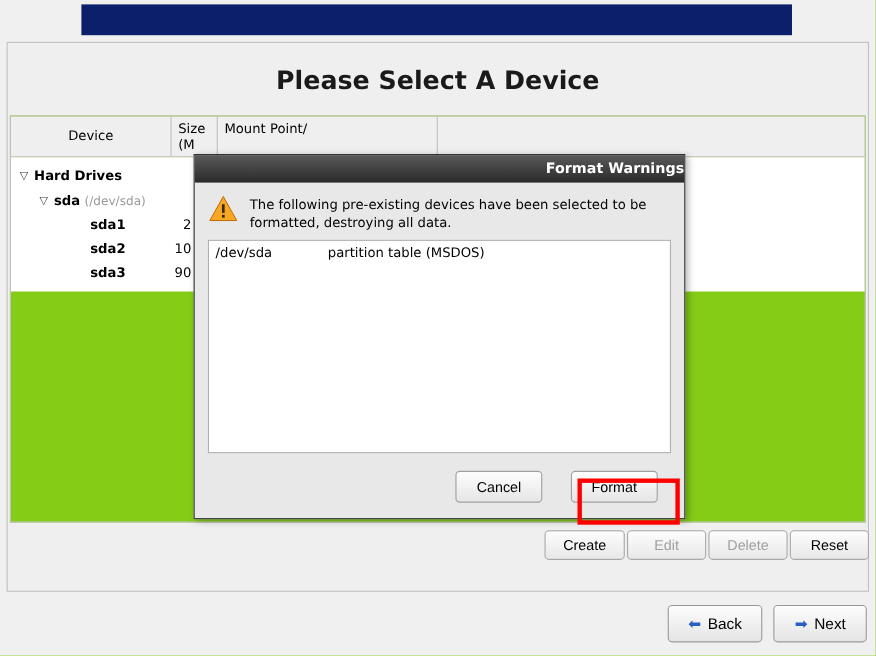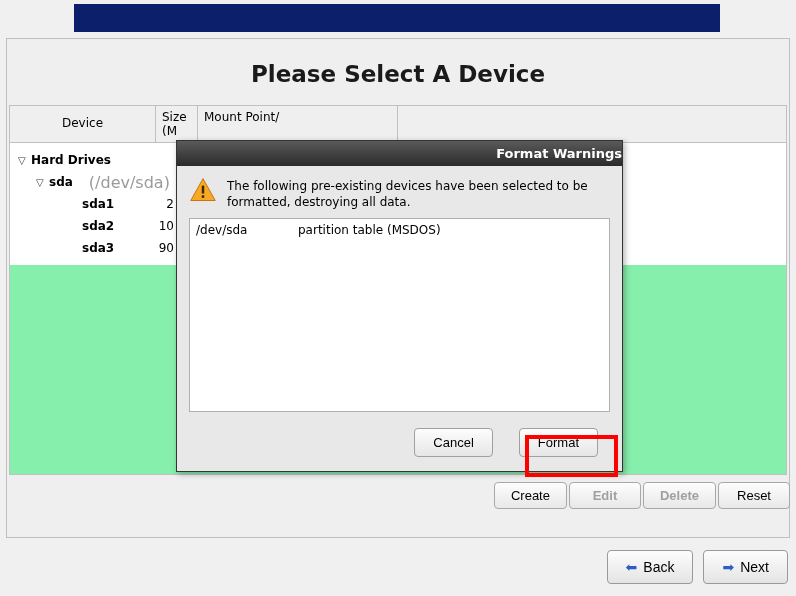--- a/index.html
+++ b/index.html
@@ -11,7 +11,7 @@
 
 .page-title { text-align: center; font-size: 23px; font-weight: bold; color: #1a1a1a; padding: 22px 0 18px; }
 
-.table-area { border: 1px solid #c0c0c0; margin: 0 2px; background: #86efac; height: 370px; }
+.table-area { border: 1px solid #c0c0c0; margin: 0 2px; background: #84cc16; height: 370px; }
 
 .table-header { display: flex; background: #efefef; border-bottom: 1px solid #c0c0c0; }
 .th { padding: 4px 6px; border-right: 1px solid #c0c0c0; font-size: 12px; }

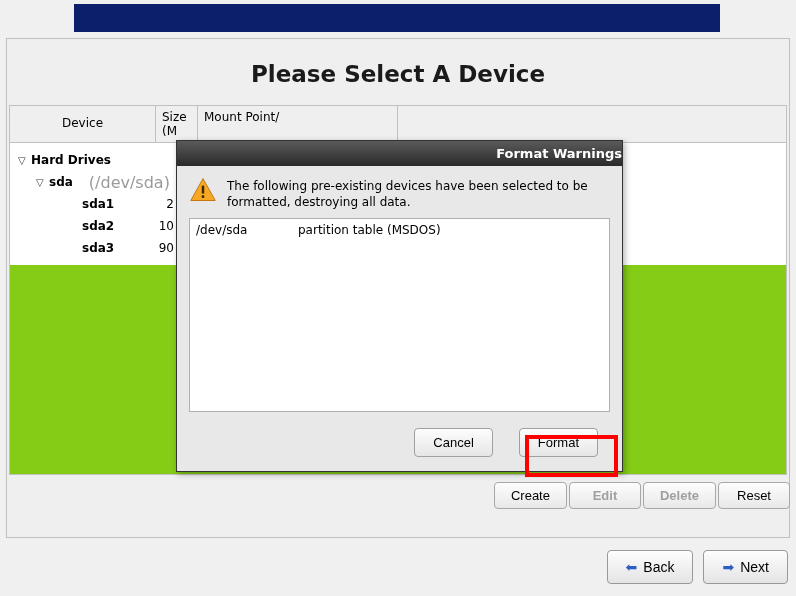--- a/index.html
+++ b/index.html
@@ -23,7 +23,7 @@
 .tree-row { display: flex; align-items: center; height: 22px; padding-left: 8px; }
 .tree-row .arrow { width: 11px; font-size: 10px; color: #333; }
 .tree-row .label { padding-left: 2px; font-weight: bold; }
-.tree-row .devpath { color: #9a9a9a; font-size: 16px; margin-left: 16px; }
+.tree-row .devpath { color: #9a9a9a; font-size: 11px; margin-left: 4px; }
 .tree-row.indent1 { padding-left: 26px; }
 .tree-row.indent2 { padding-left: 70px; }
 .size-col { margin-left: auto; margin-right: 612px; text-align: right; width: 40px; }

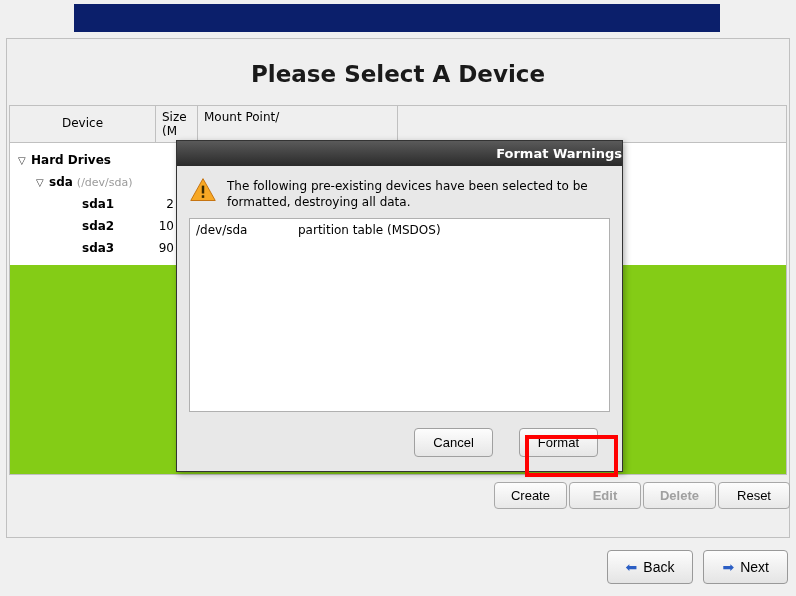--- a/index.html
+++ b/index.html
@@ -30,7 +30,7 @@
 
 .action-buttons { position: absolute; top: 482px; right: 6px; display: flex; gap: 2px; }
 .btn { background: linear-gradient(#fdfdfd, #e8e8e8); border: 1px solid #a8a8a8; border-radius: 4px; padding: 5px 16px; font-size: 13px; cursor: pointer; min-width: 72px; }
-.btn.disabled { color: #a0a0a0; font-weight: bold; }
+.btn.disabled { color: #a0a0a0; }
 
 .nav-buttons { position: absolute; bottom: 12px; right: 8px; display: flex; gap: 10px; }
 .nav-btn { background: linear-gradient(#fdfdfd, #e4e4e4); border: 1px solid #999; border-radius: 4px; padding: 8px 18px; font-size: 14px; display: flex; align-items: center; gap: 6px; cursor: pointer; }

